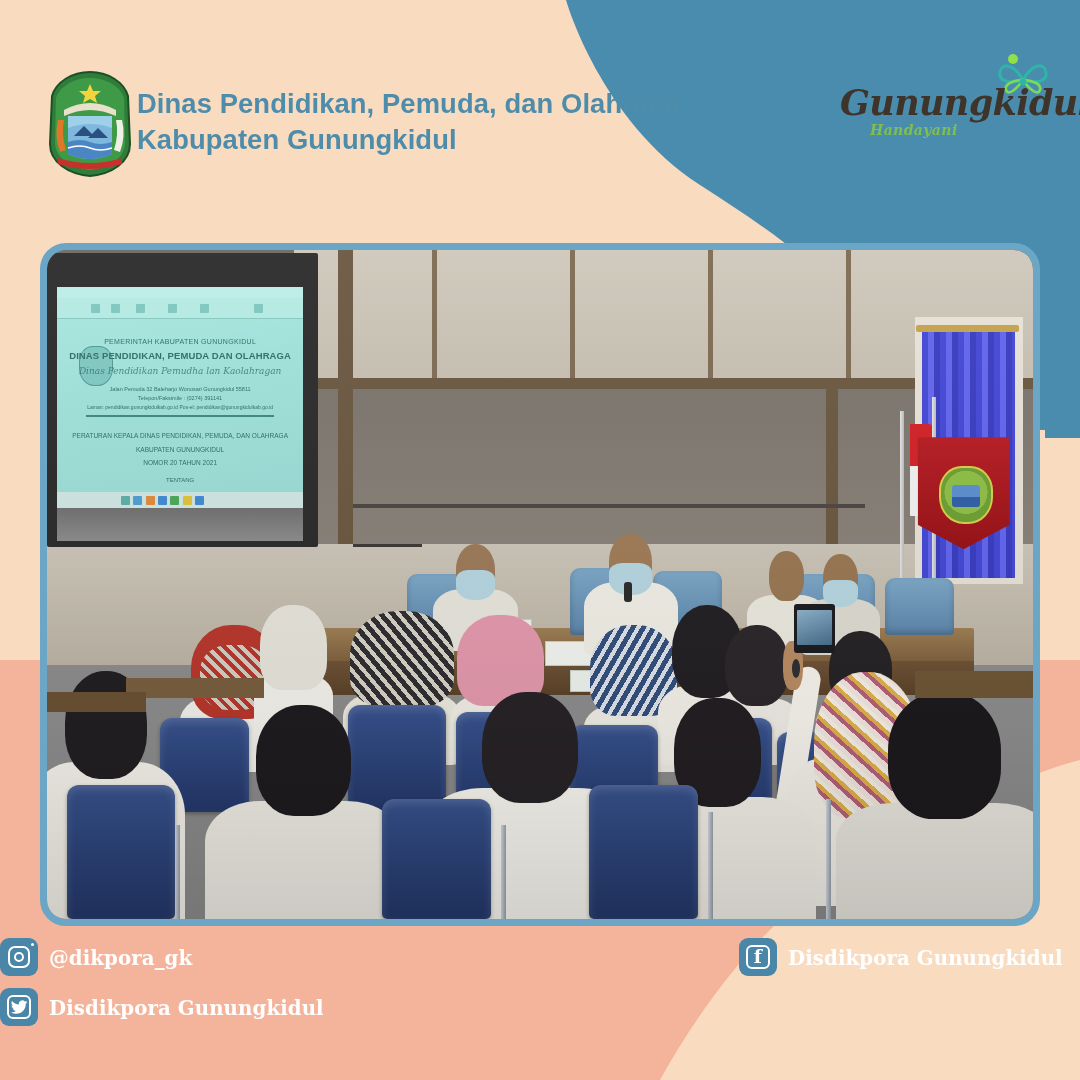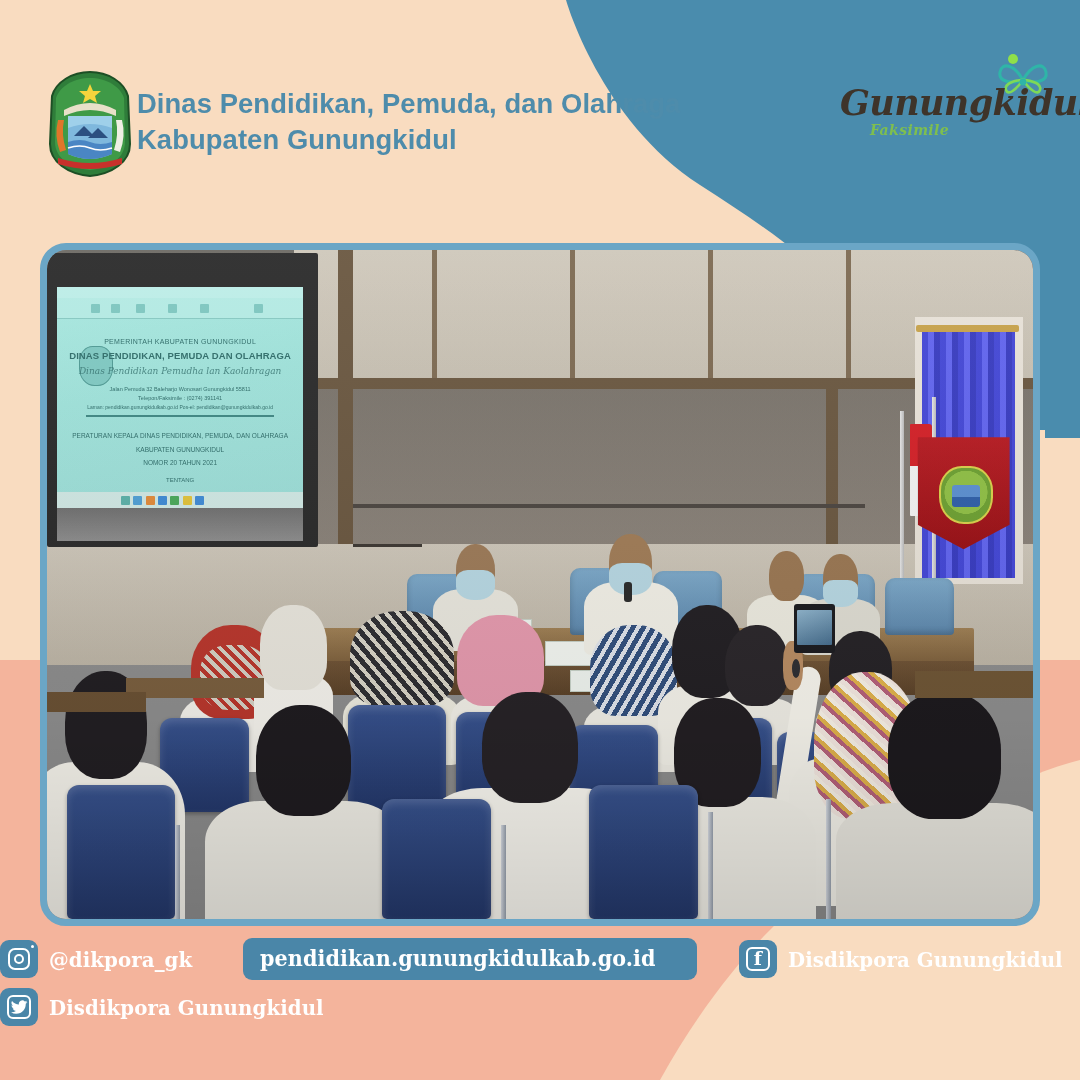--- a/index.html
+++ b/index.html
@@ -462,7 +462,7 @@
         <circle cx="31" cy="36" r="3.4" fill="#2fb5a8"></circle>
       </svg>
       <div class="gk-word">Gunungkidul</div>
-      <div class="gk-sub">Faksimile</div>
+      <div class="gk-sub">Handayani</div>
     </div>
   </div>
 

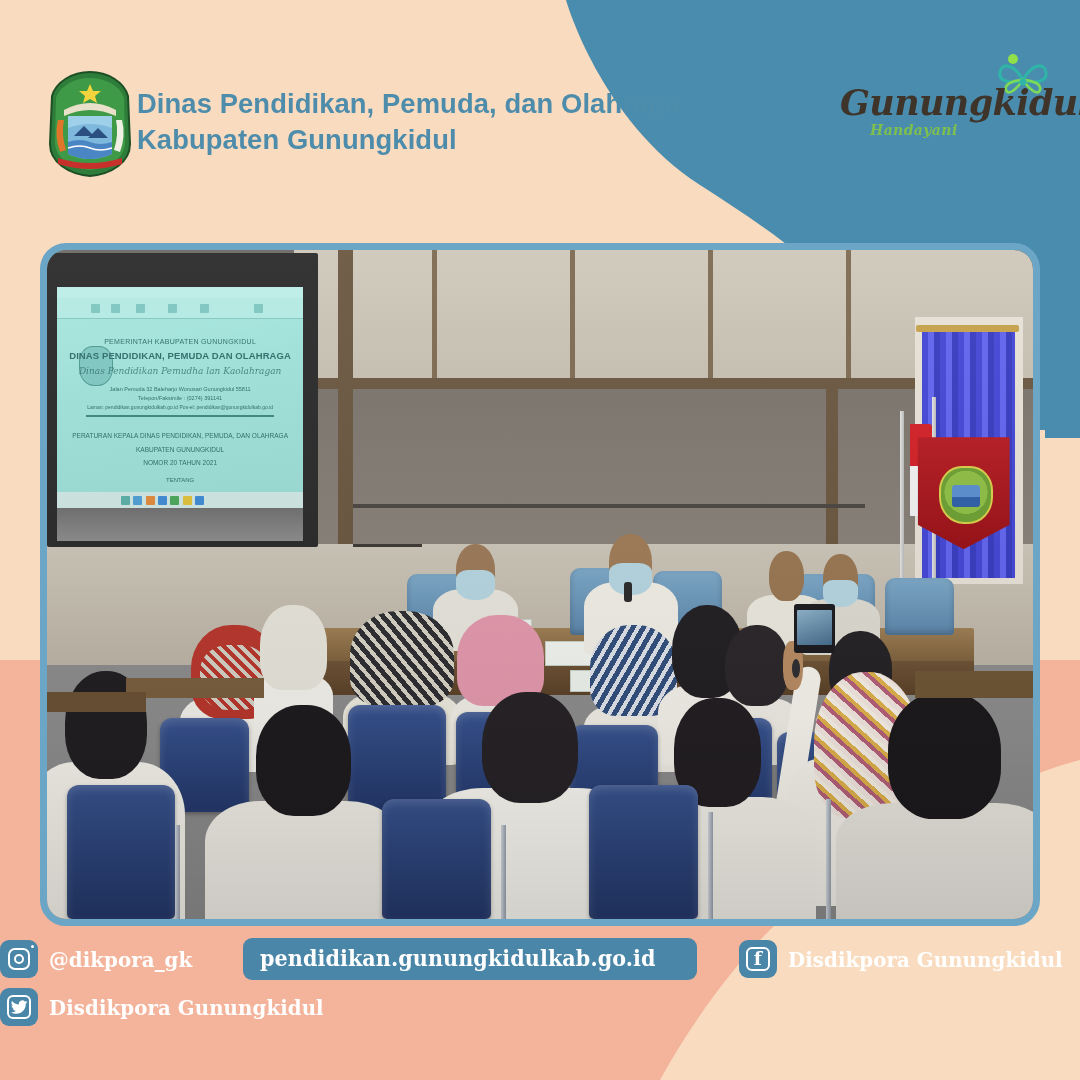--- a/index.html
+++ b/index.html
@@ -670,9 +670,6 @@
         <div class="soc-label">@dikpora_gk</div>
       </div>
 
-      <div class="web-pill">
-        <div class="soc-label">pendidikan.gunungkidulkab.go.id</div>
-      </div>
 
       <div class="soc-item">
         <div class="soc-icon">

